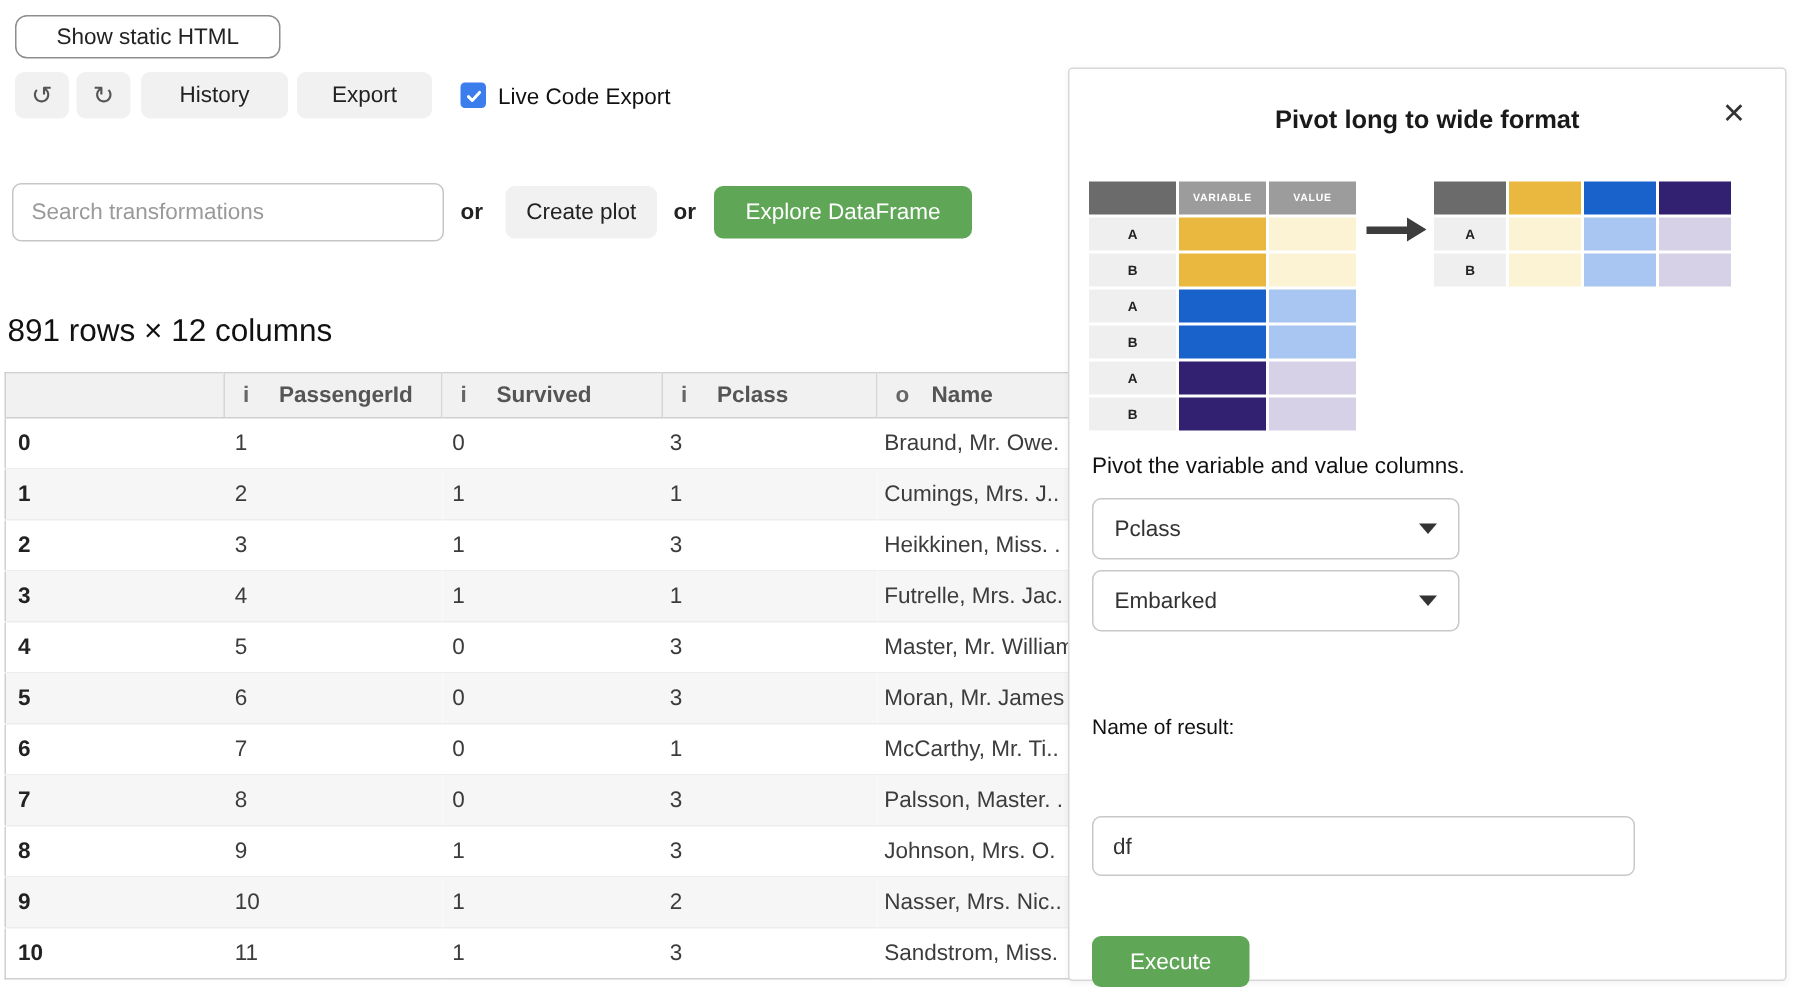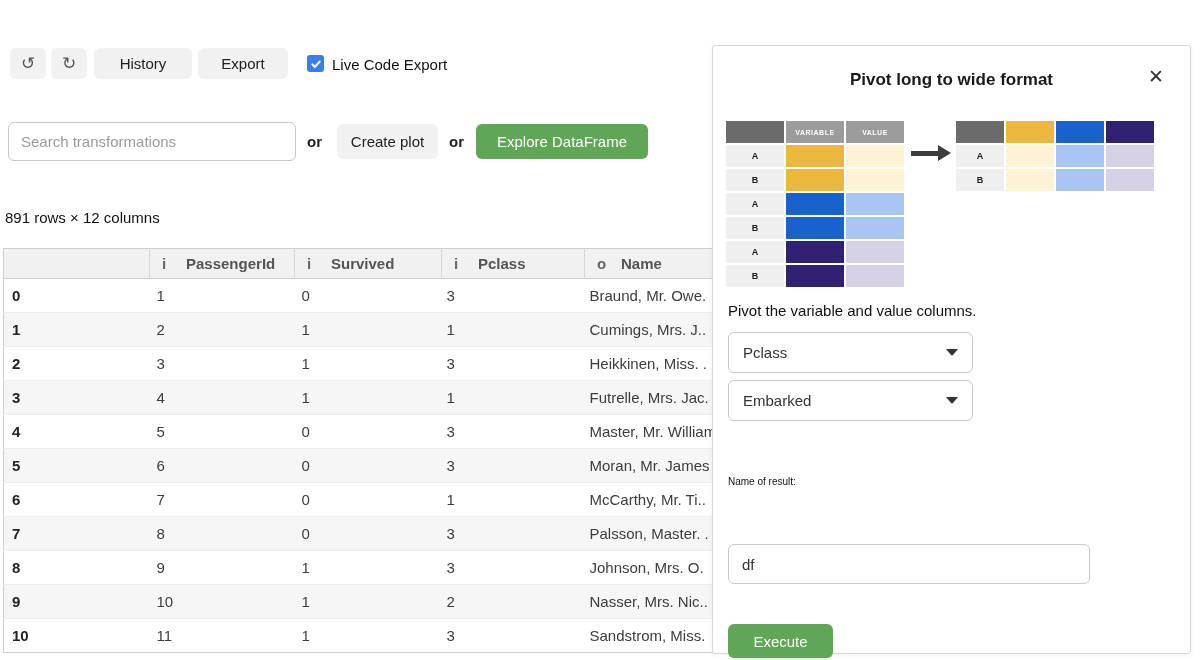--- a/index.html
+++ b/index.html
@@ -111,6 +111,7 @@
 
 <div class="stage">
 
+  <button class="btn-outline">Show static HTML</button>
 
   <button class="btn-flat icon-btn" style="left:10px; top:48px; width:36px; height:31px;">↺</button>
   <button class="btn-flat icon-btn" style="left:51px; top:48px; width:36px; height:31px;">↻</button>

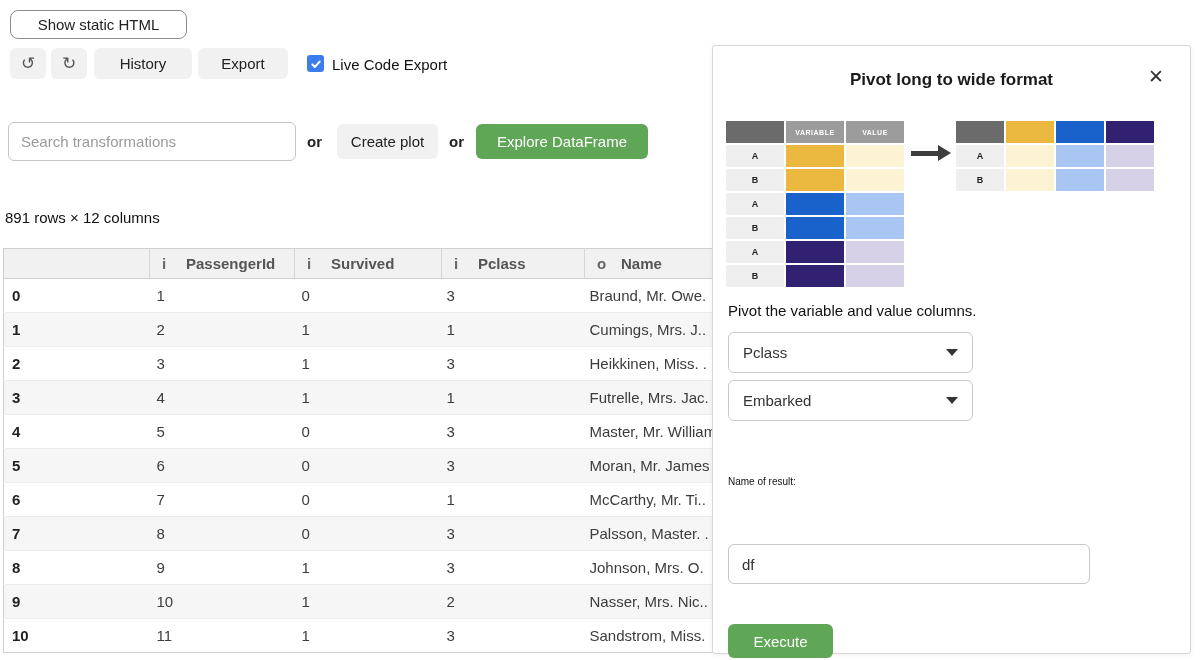--- a/index.html
+++ b/index.html
@@ -39,7 +39,7 @@
     position:absolute; border:none; border-radius:6px; color:#fff; font-size:15px;
     display:flex; align-items:center; justify-content:center; cursor:pointer;
   }
-  .summary { position:absolute; left:5px; top:209px; font-size:15px; color:#111; }
+  .summary { position:absolute; left:5px; top:209px; font-size:21px; color:#111; }
 
   
   .grid-wrap { position:absolute; left:3px; top:248px; width:753px; }

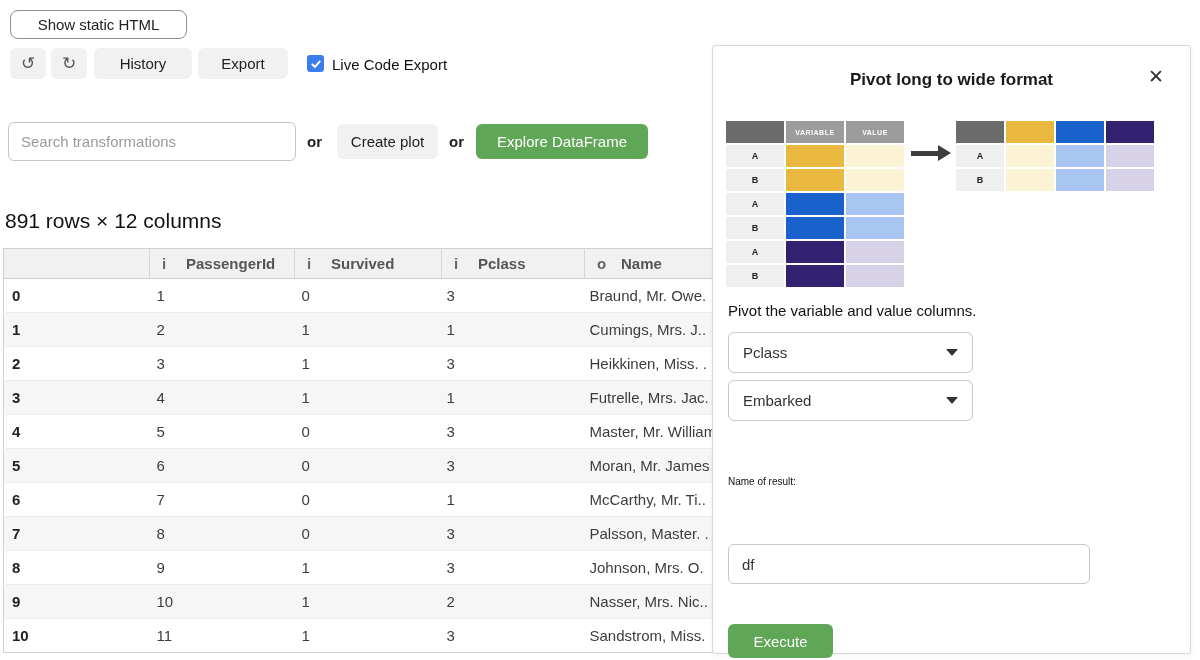--- a/index.html
+++ b/index.html
@@ -98,7 +98,7 @@
   .select .caret { margin-left:auto; width:0; height:0;
     border-left:6px solid transparent; border-right:6px solid transparent;
     border-top:7px solid #333; }
-  .result-label { position:absolute; left:15px; top:430px; font-size:10px; color:#111; }
+  .result-label { position:absolute; left:15px; top:430px; font-size:14px; color:#111; }
   .result-input {
     position:absolute; left:15px; top:457px; width:362px; height:40px;
     border:1px solid #c8c8c8; border-radius:6px; padding:0 13px; font-size:15px;

